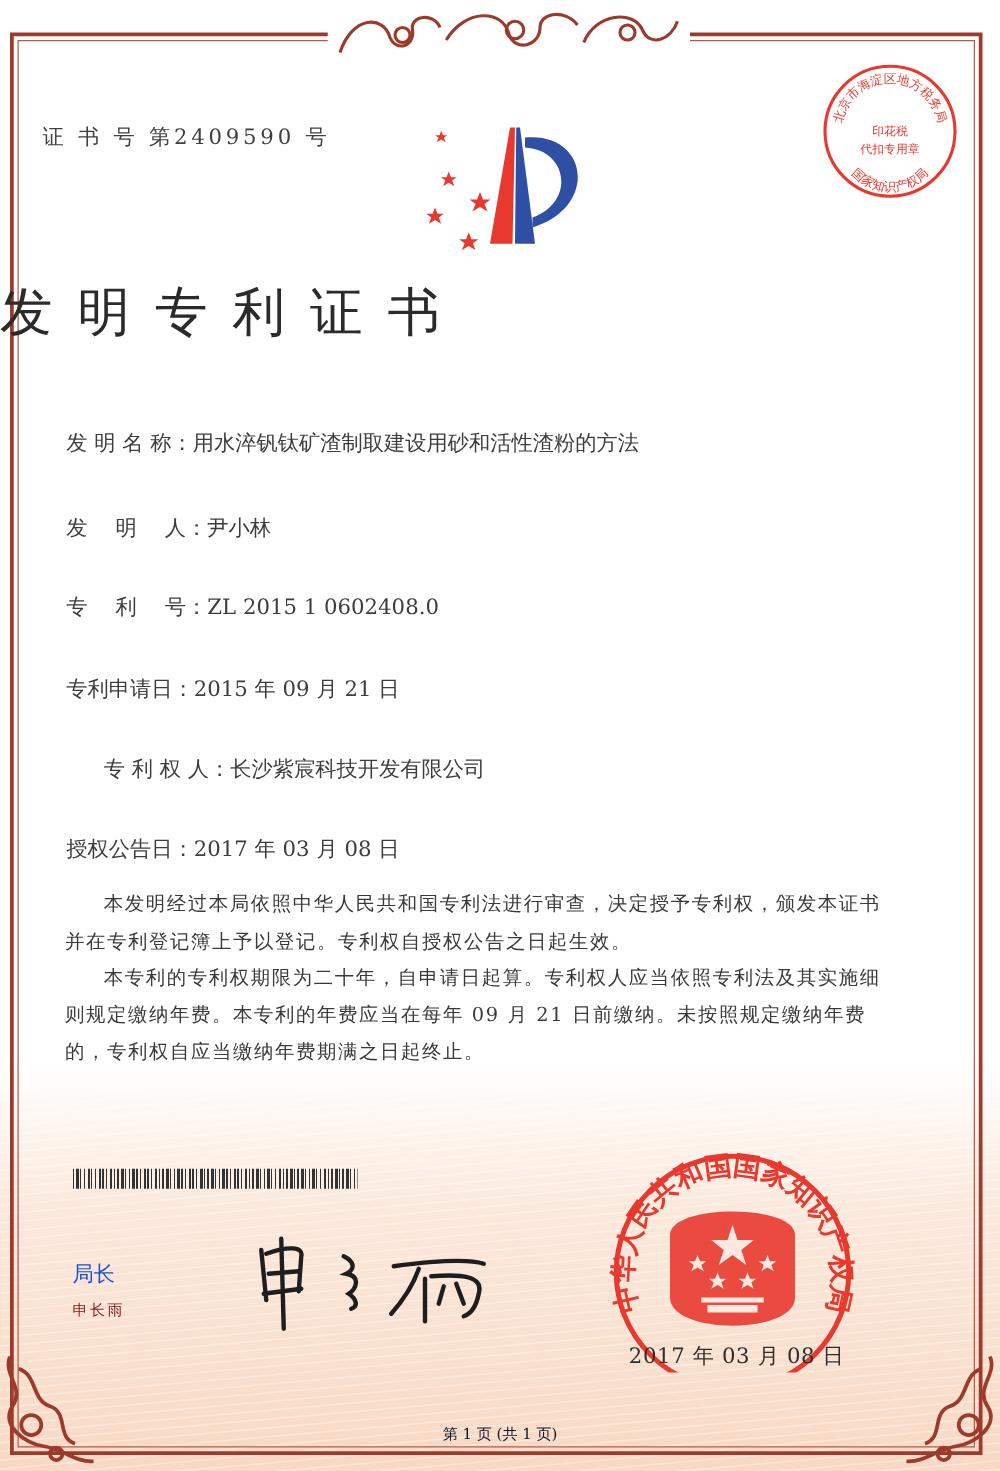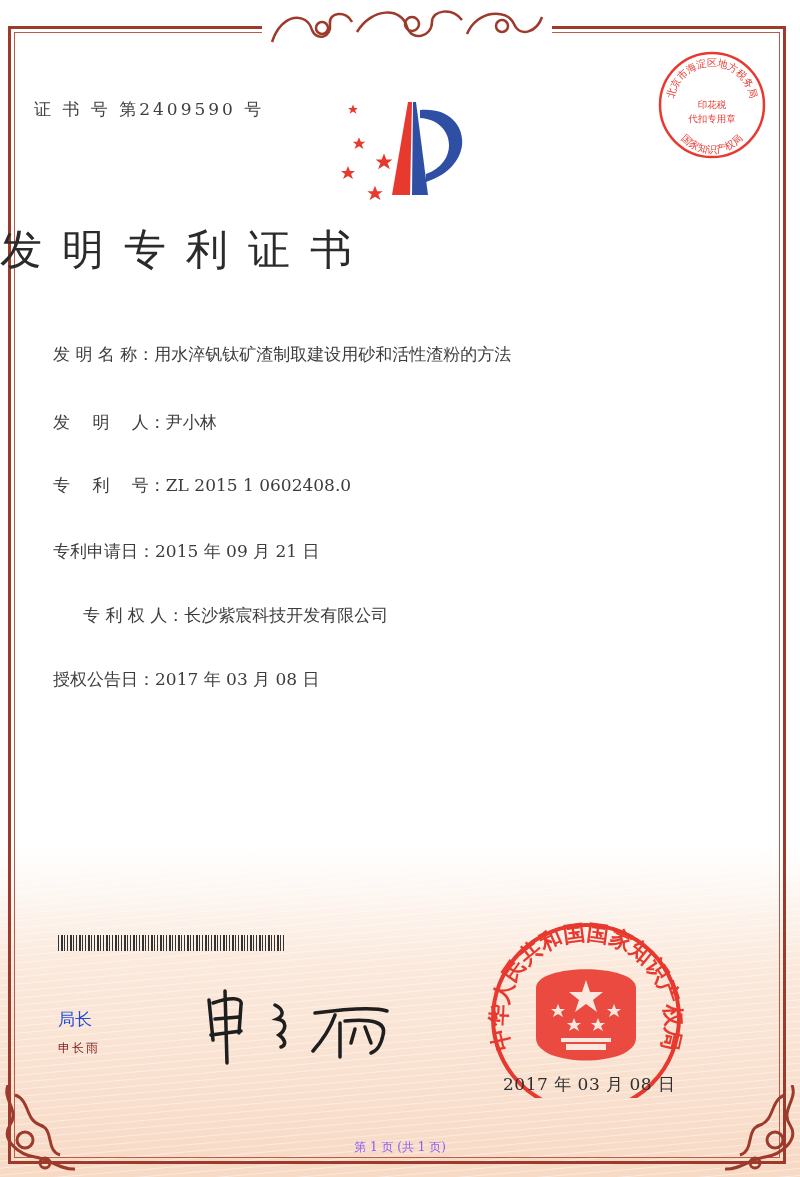--- a/index.html
+++ b/index.html
@@ -160,6 +160,7 @@
 </div>
 
 <div class="body-text">
+  <p>本发明经过本局依照中华人民共和国专利法进行审查，决定授予专利权，颁发本证书并在专利登记簿上予以登记。专利权自授权公告之日起生效。</p>
 </div>
 
 <div class="barcode"></div>

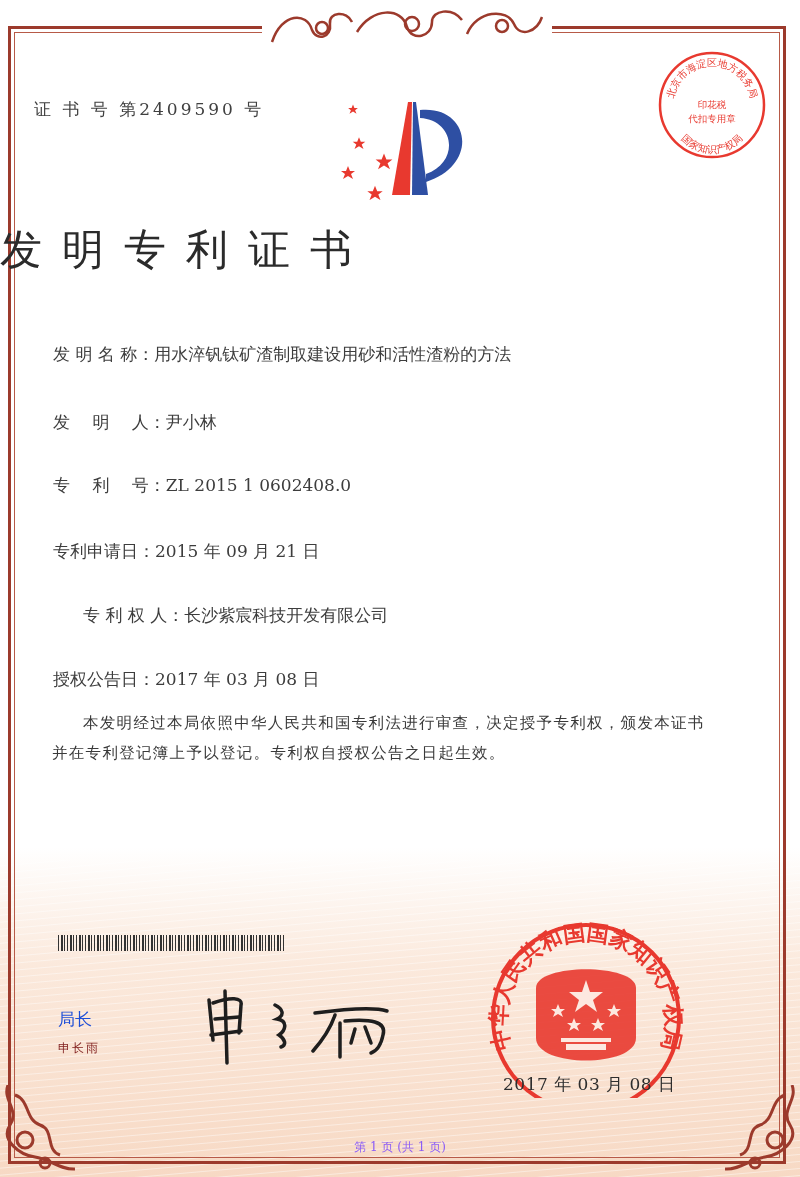--- a/index.html
+++ b/index.html
@@ -161,6 +161,7 @@
 
 <div class="body-text">
   <p>本发明经过本局依照中华人民共和国专利法进行审查，决定授予专利权，颁发本证书并在专利登记簿上予以登记。专利权自授权公告之日起生效。</p>
+  <p>本专利的专利权期限为二十年，自申请日起算。专利权人应当依照专利法及其实施细则规定缴纳年费。本专利的年费应当在每年 09 月 21 日前缴纳。未按照规定缴纳年费的，专利权自应当缴纳年费期满之日起终止。</p>
 </div>
 
 <div class="barcode"></div>

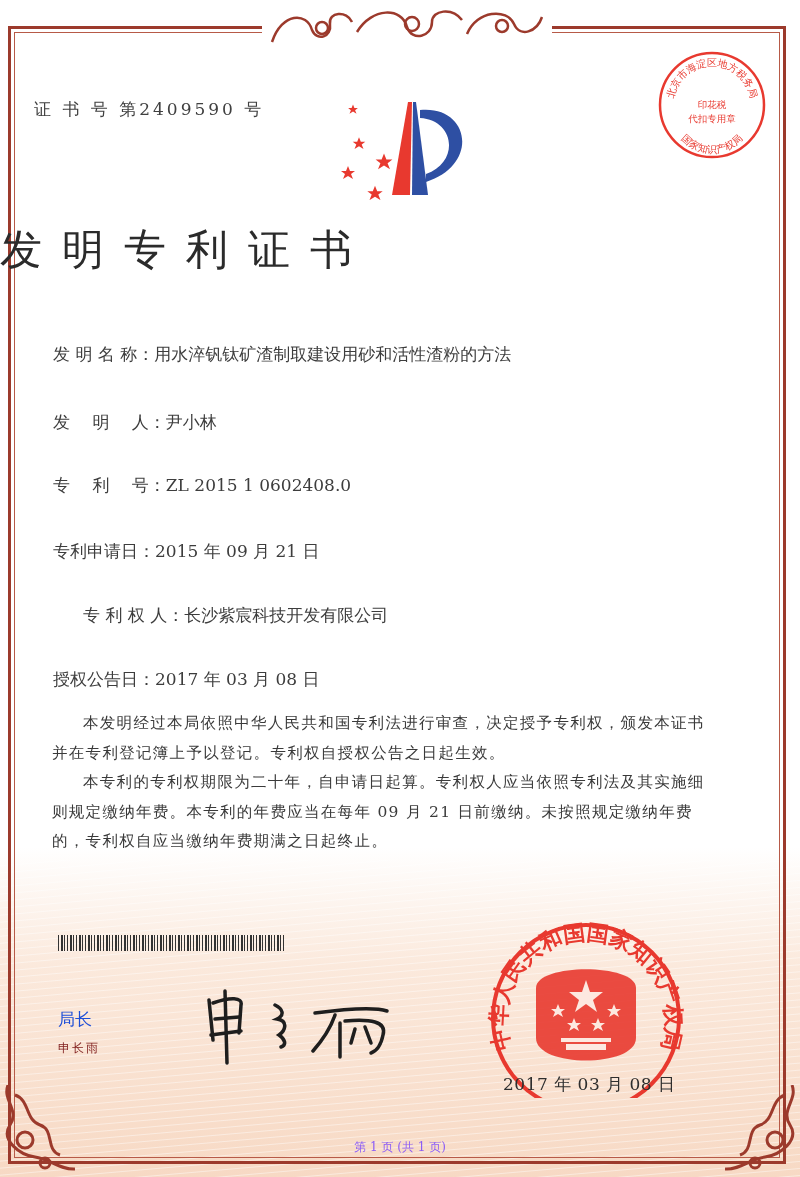--- a/index.html
+++ b/index.html
@@ -59,7 +59,7 @@
   .signature { position: absolute; left: 205px; top: 985px; width: 200px; height: 80px; }
   .seal { position: absolute; left: 486px; top: 918px; width: 200px; height: 180px; }
   .seal-date { position: absolute; left: 503px; top: 1073px; font-size: 17px; color: #2e2e2e; letter-spacing: 0.5px; }
-  .page-no { position: absolute; left: 0; width: 800px; top: 1139px; text-align: center; font-size: 12px; color: #8b5cf6; }
+  .page-no { position: absolute; left: 0; width: 800px; top: 1139px; text-align: center; font-size: 12px; color: #0f172a; }
 </style>
 </head>
 <body>

